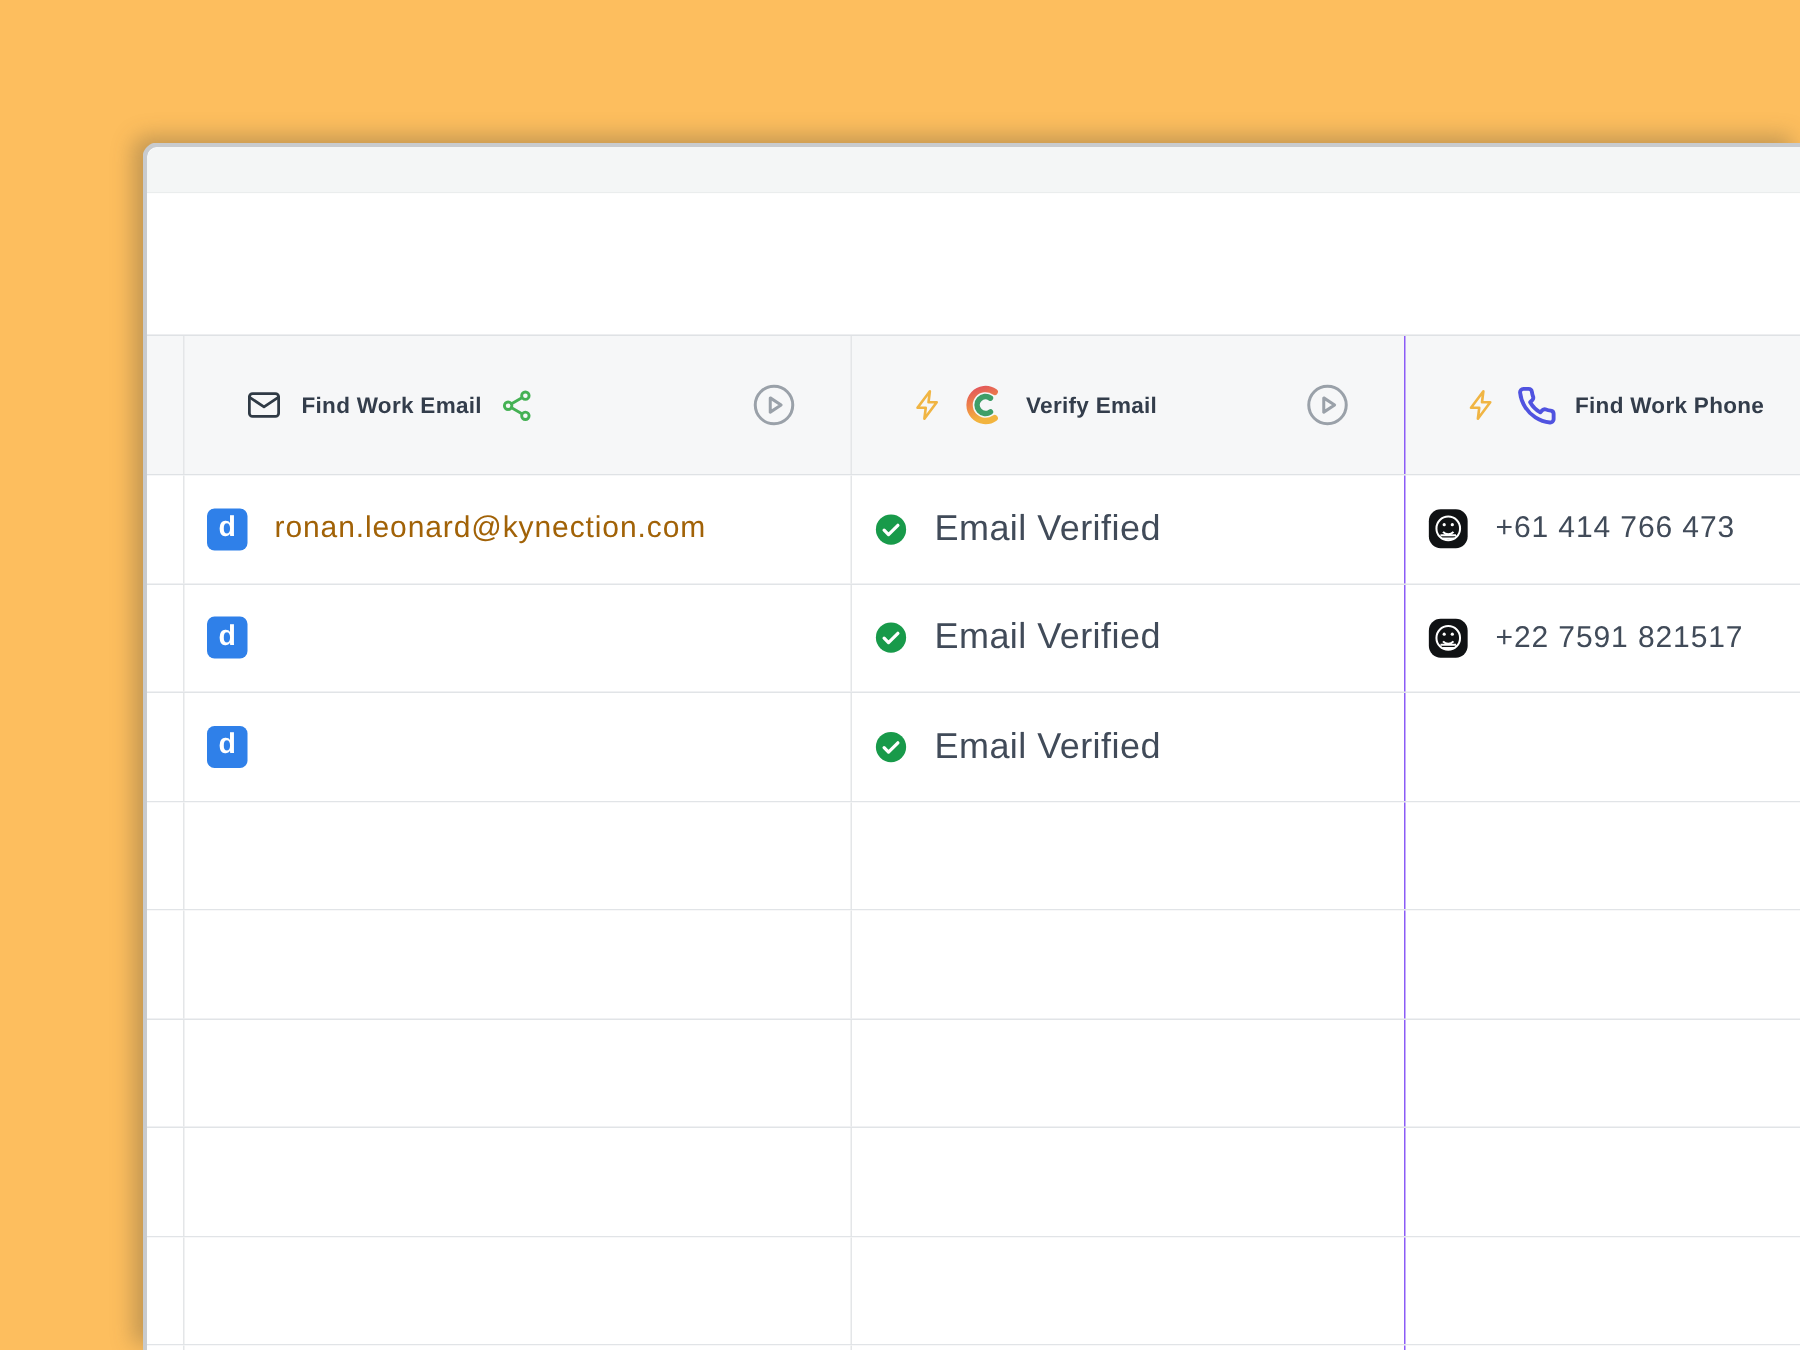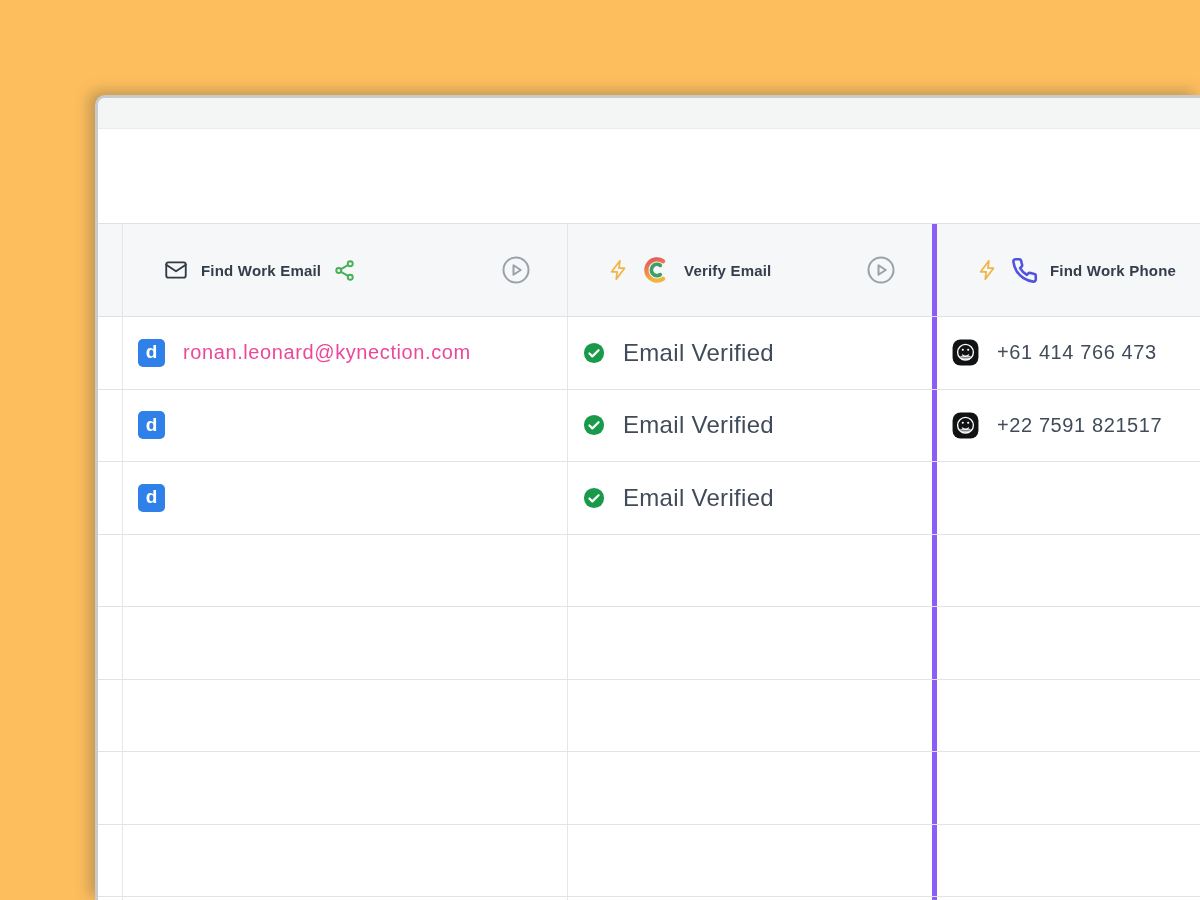--- a/index.html
+++ b/index.html
@@ -28,7 +28,7 @@
   .cell{box-sizing:border-box;display:flex;align-items:center;overflow:hidden;white-space:nowrap;}
   .cell.sliver{width:25px;border-right:1px solid #e4e6e8;flex:none;}
   .cell.c1{width:445px;border-right:1px solid #e4e6e8;flex:none;}
-  .cell.c2{width:369px;border-right:5px solid #8b5cf6;flex:none;}
+  .cell.c2{width:369px;border-right:1px solid #8b5cf6;flex:none;}
   .cell.c3{flex:1;}
   .hcell{padding-left:40px;gap:12px;}
   .dcell{padding-left:15px;gap:18px;}

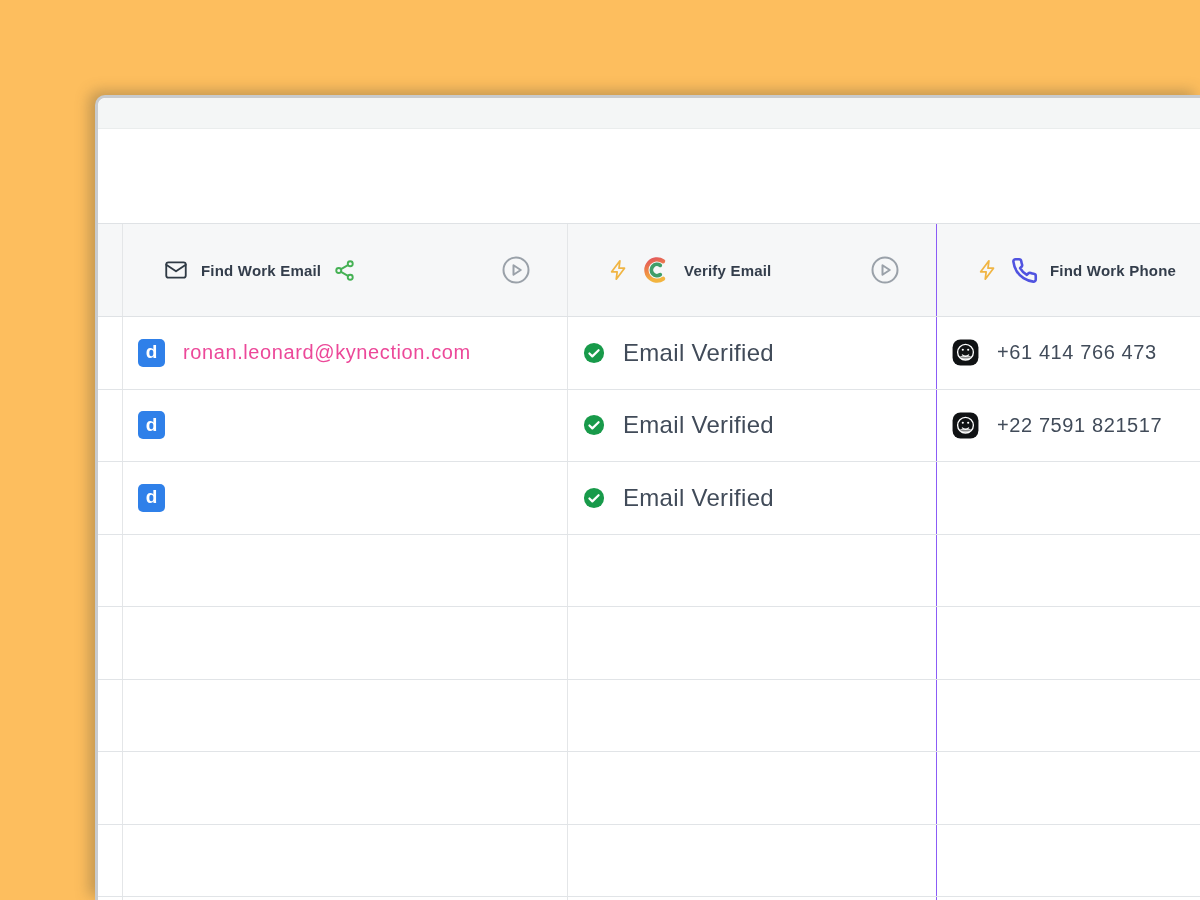--- a/index.html
+++ b/index.html
@@ -33,7 +33,7 @@
   .hcell{padding-left:40px;gap:12px;}
   .dcell{padding-left:15px;gap:18px;}
   .hlabel{font-size:15px;font-weight:600;color:#333d4b;letter-spacing:.2px;}
-  .email{font-size:20px;color:#ec4899;letter-spacing:.6px;}
+  .email{font-size:20px;color:#a16207;letter-spacing:.6px;}
   .status{font-size:24px;color:#414b59;letter-spacing:.3px;}
   .phone{font-size:20px;color:#414b59;letter-spacing:.6px;}
   .icn{display:flex;align-items:center;justify-content:center;flex:none;}

